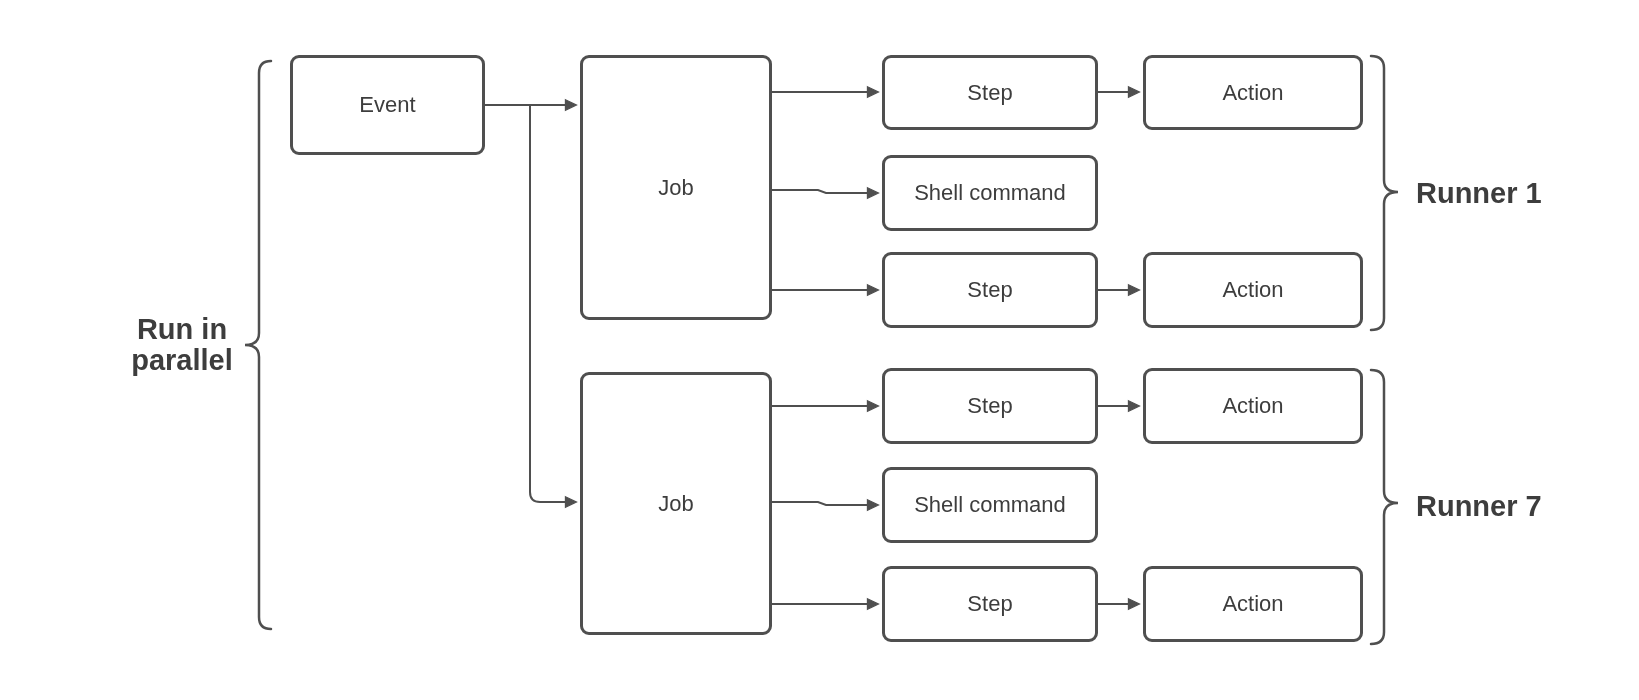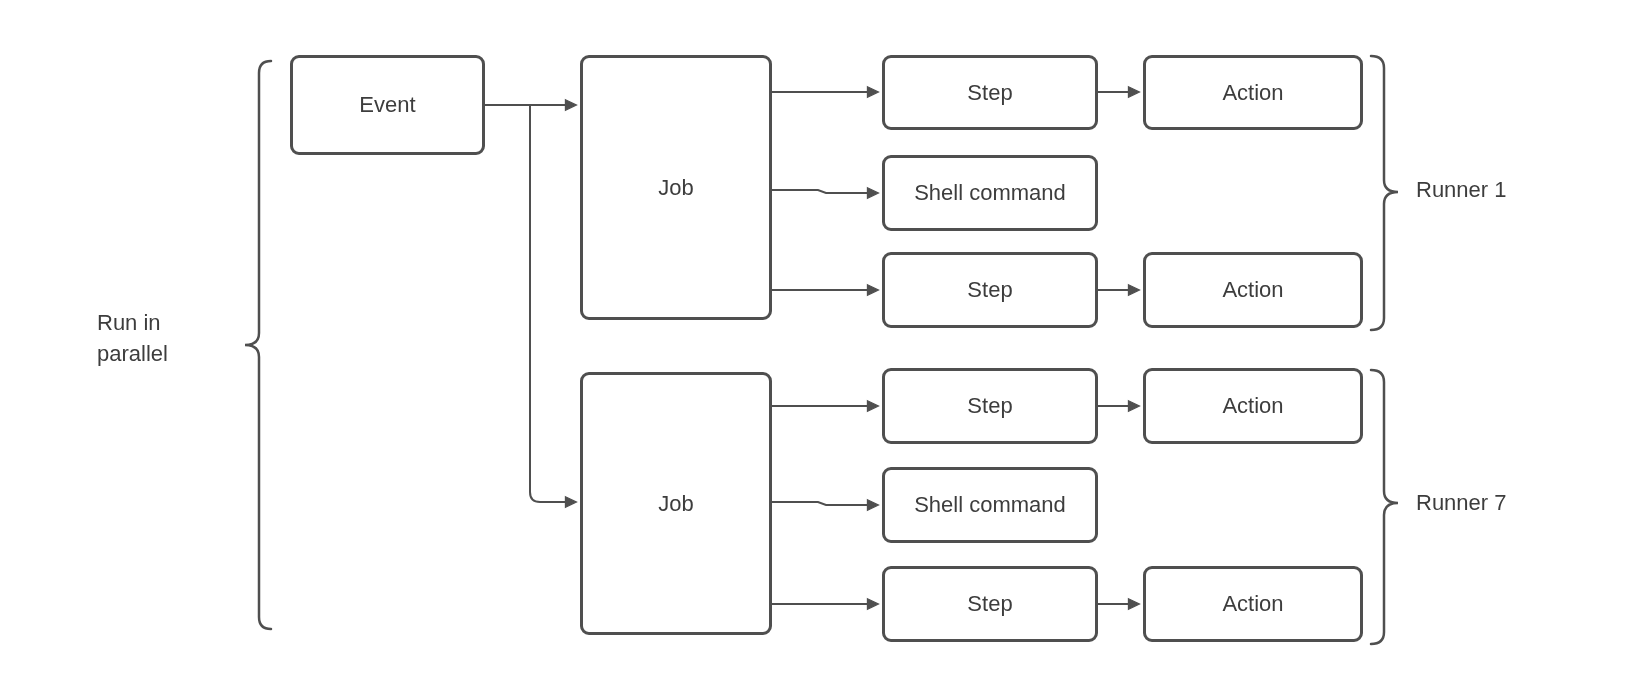--- a/index.html
+++ b/index.html
@@ -47,8 +47,9 @@
   .float-label {
     position: absolute;
     color: #3d3d3d;
-    font-size: 22px;
+    font-size: 29px;
     white-space: nowrap;
+    font-weight: bold;
   }
   .lbl-parallel {
     left: 97px; top: 307px; width: 170px;

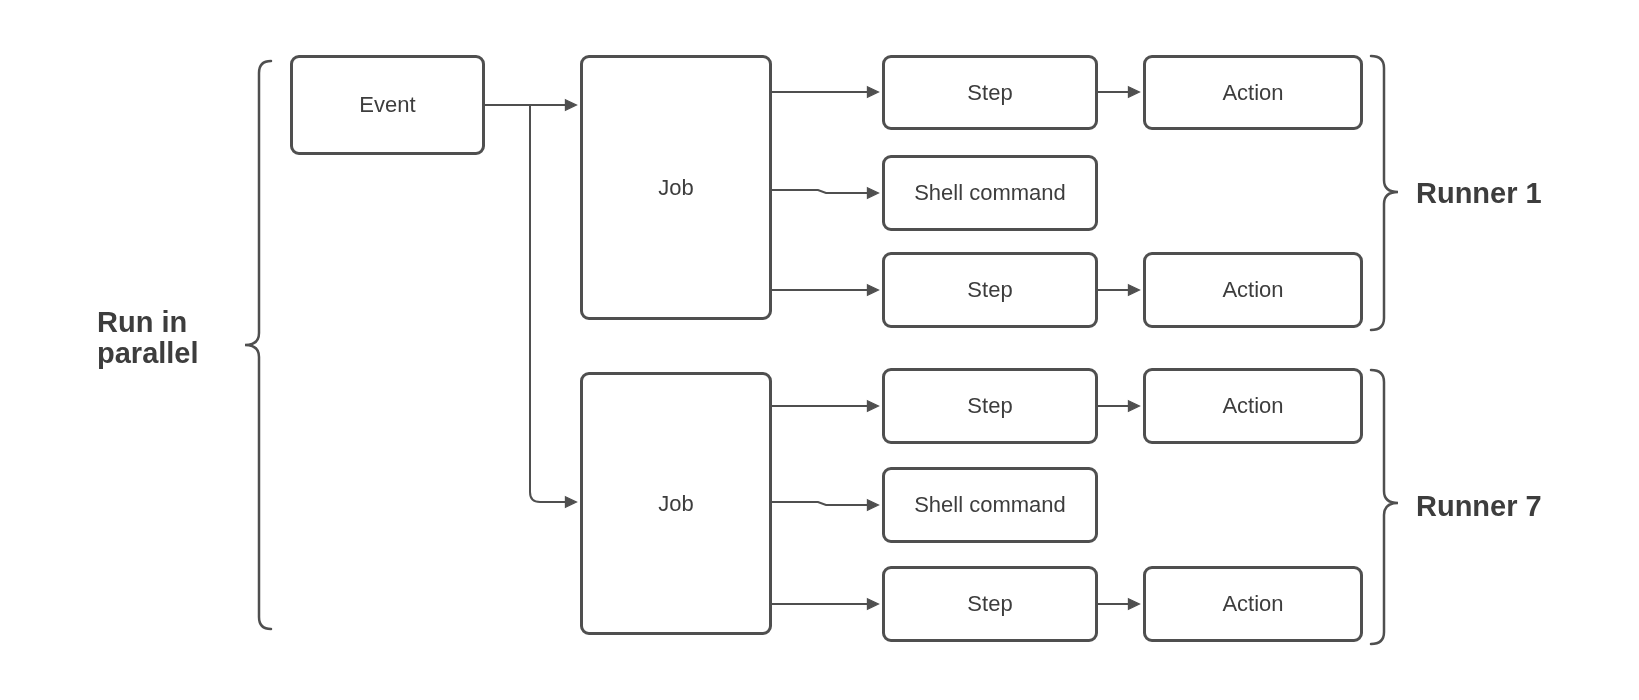--- a/index.html
+++ b/index.html
@@ -52,7 +52,8 @@
     font-weight: bold;
   }
   .lbl-parallel {
-    left: 97px; top: 307px; width: 170px;
+    left: 97px; top: 314px; width: 170px;
+    text-align: center;
     line-height: 31px;
     white-space: normal;
   }

